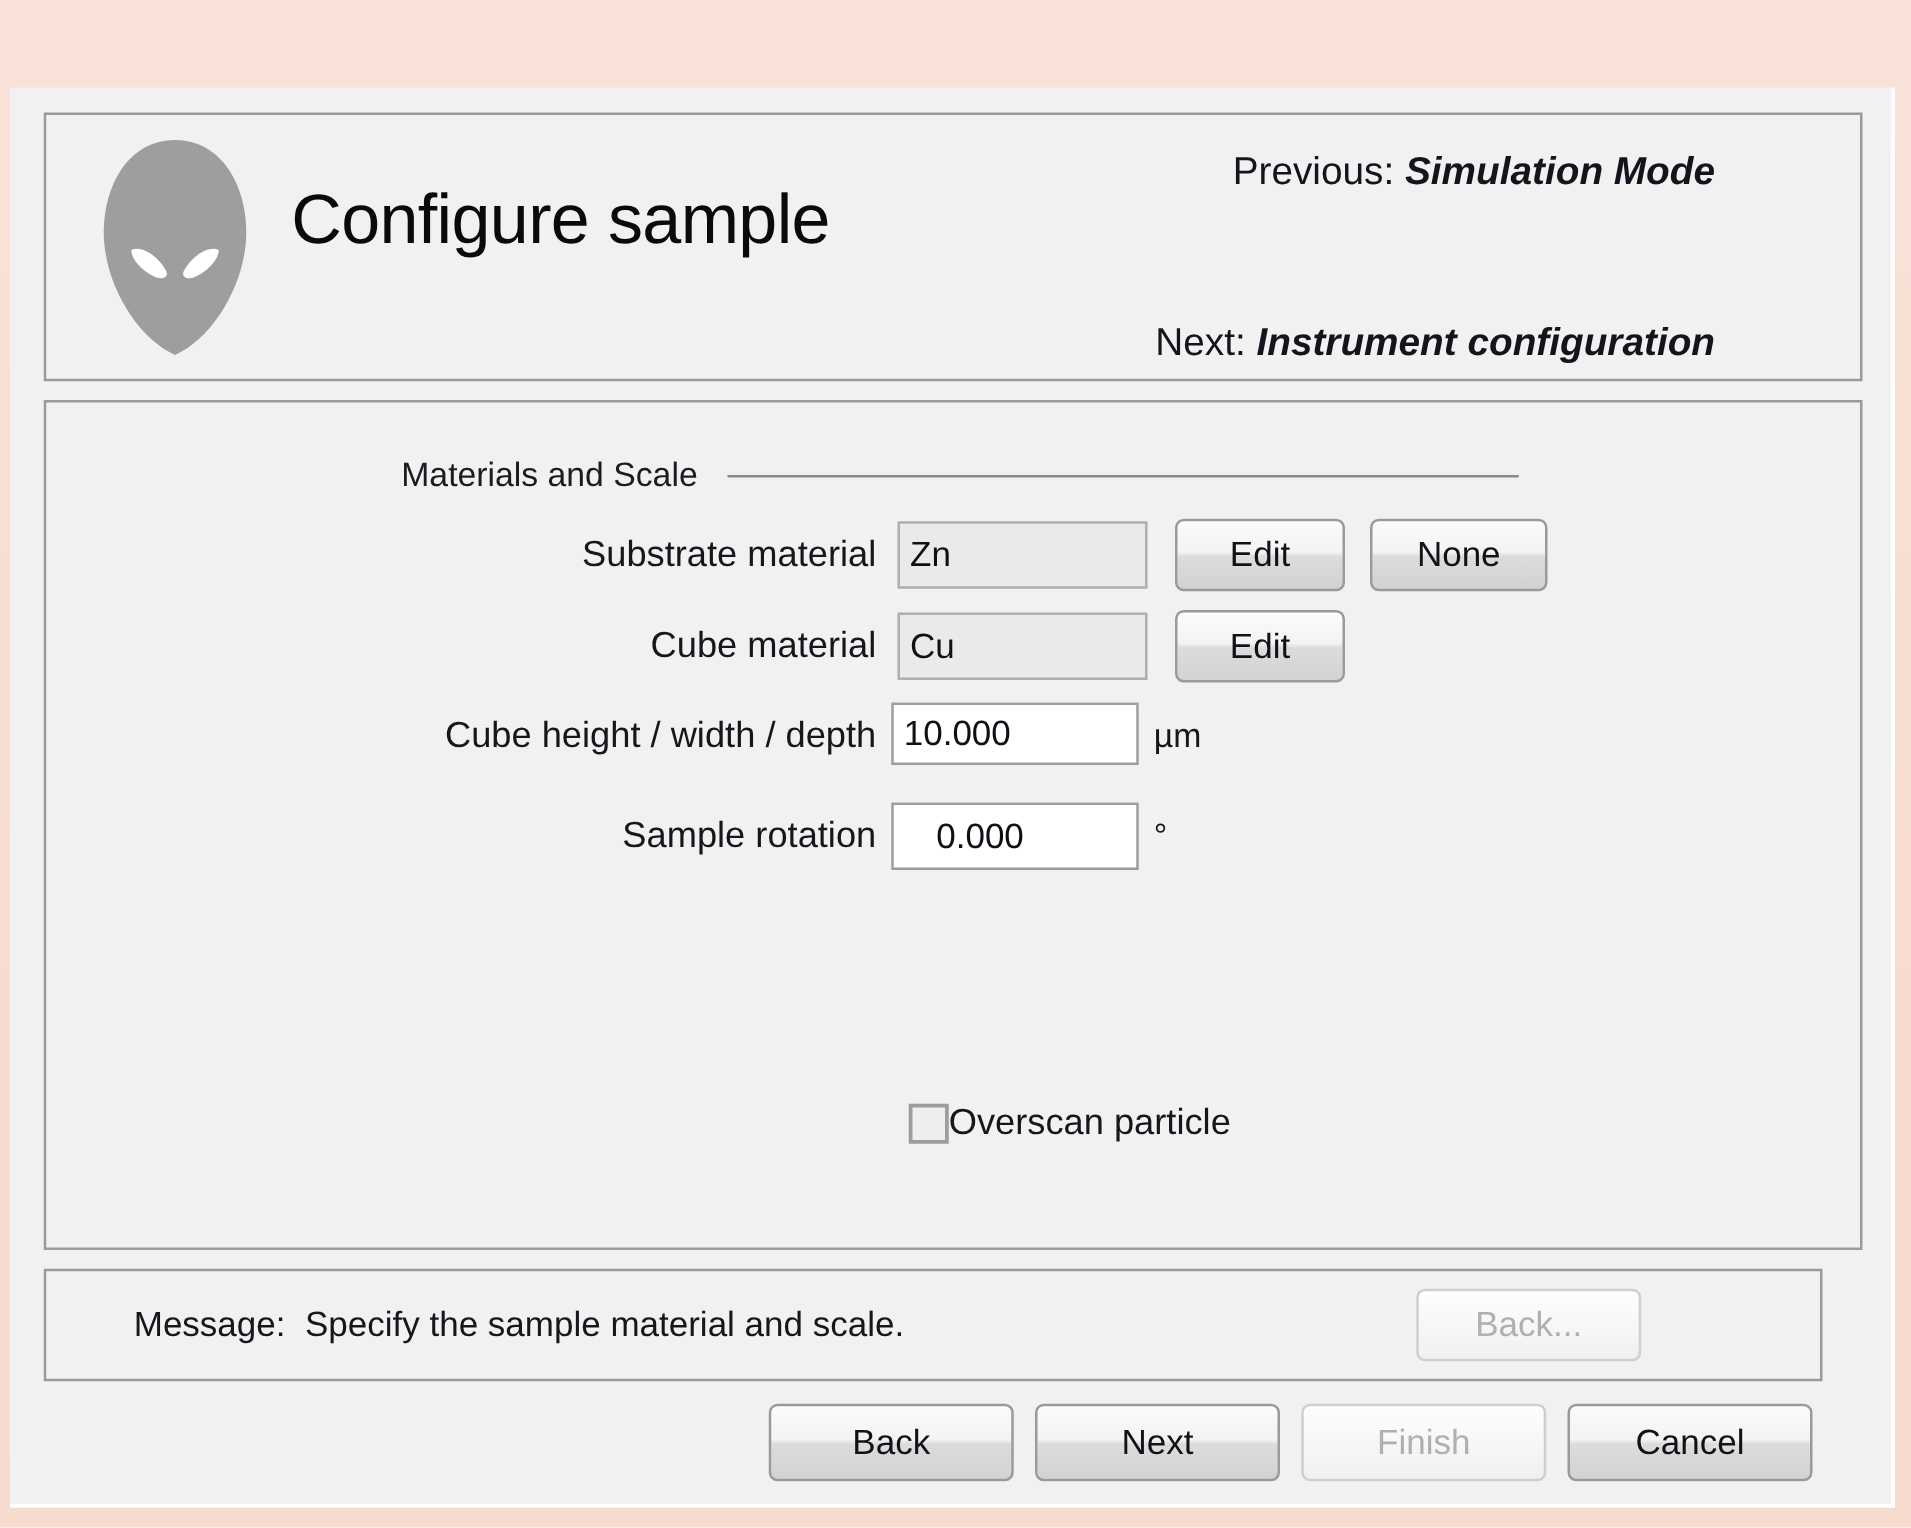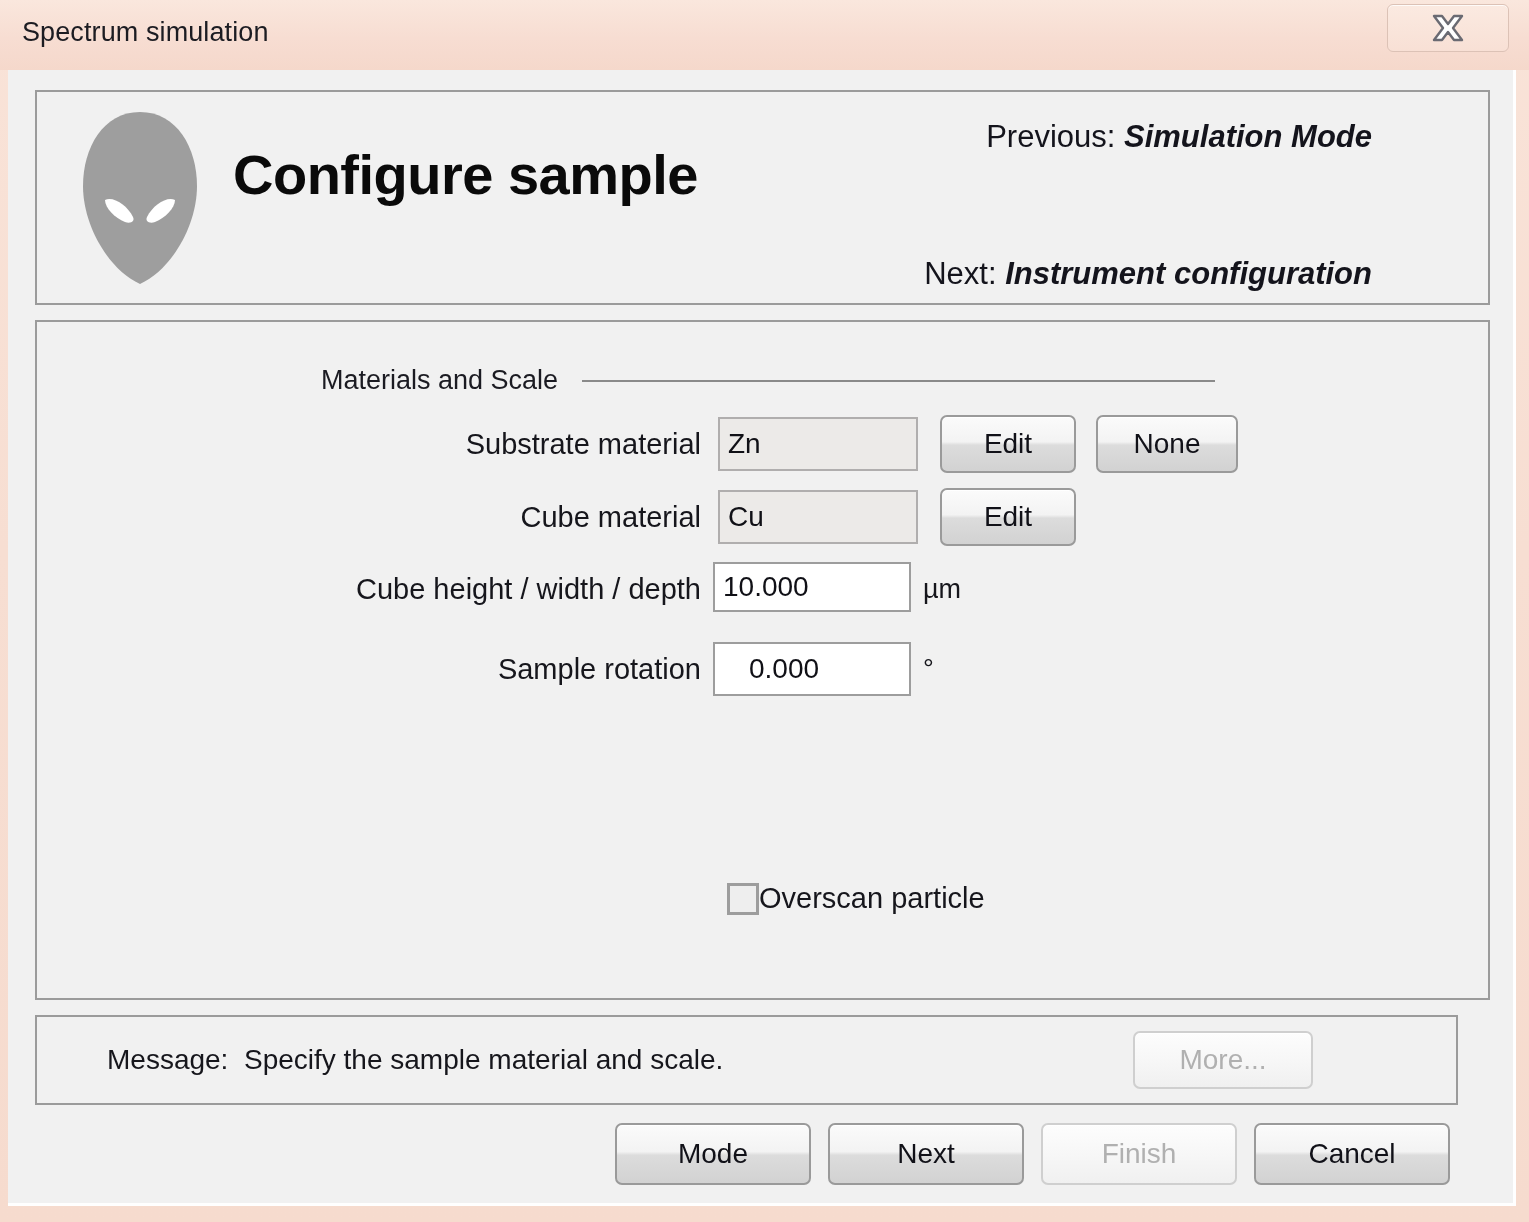--- a/index.html
+++ b/index.html
@@ -280,16 +280,6 @@
 
 <div id="window">
 
-  <div id="titlebar">
-    <div id="title-text">Spectrum simulation</div>
-    <div id="close-button">
-      <span>
-        <svg width="40" height="32" viewBox="0 0 40 32">
-          <path d="M6 4 L14 4 L20 12 L26 4 L34 4 L25 16 L34 28 L26 28 L20 20 L14 28 L6 28 L15 16 Z" fill="#ffffff" stroke="#6a6a72" stroke-width="2.4" stroke-linejoin="round"></path>
-        </svg>
-      </span>
-    </div>
-  </div>
 
   <div id="client">
 

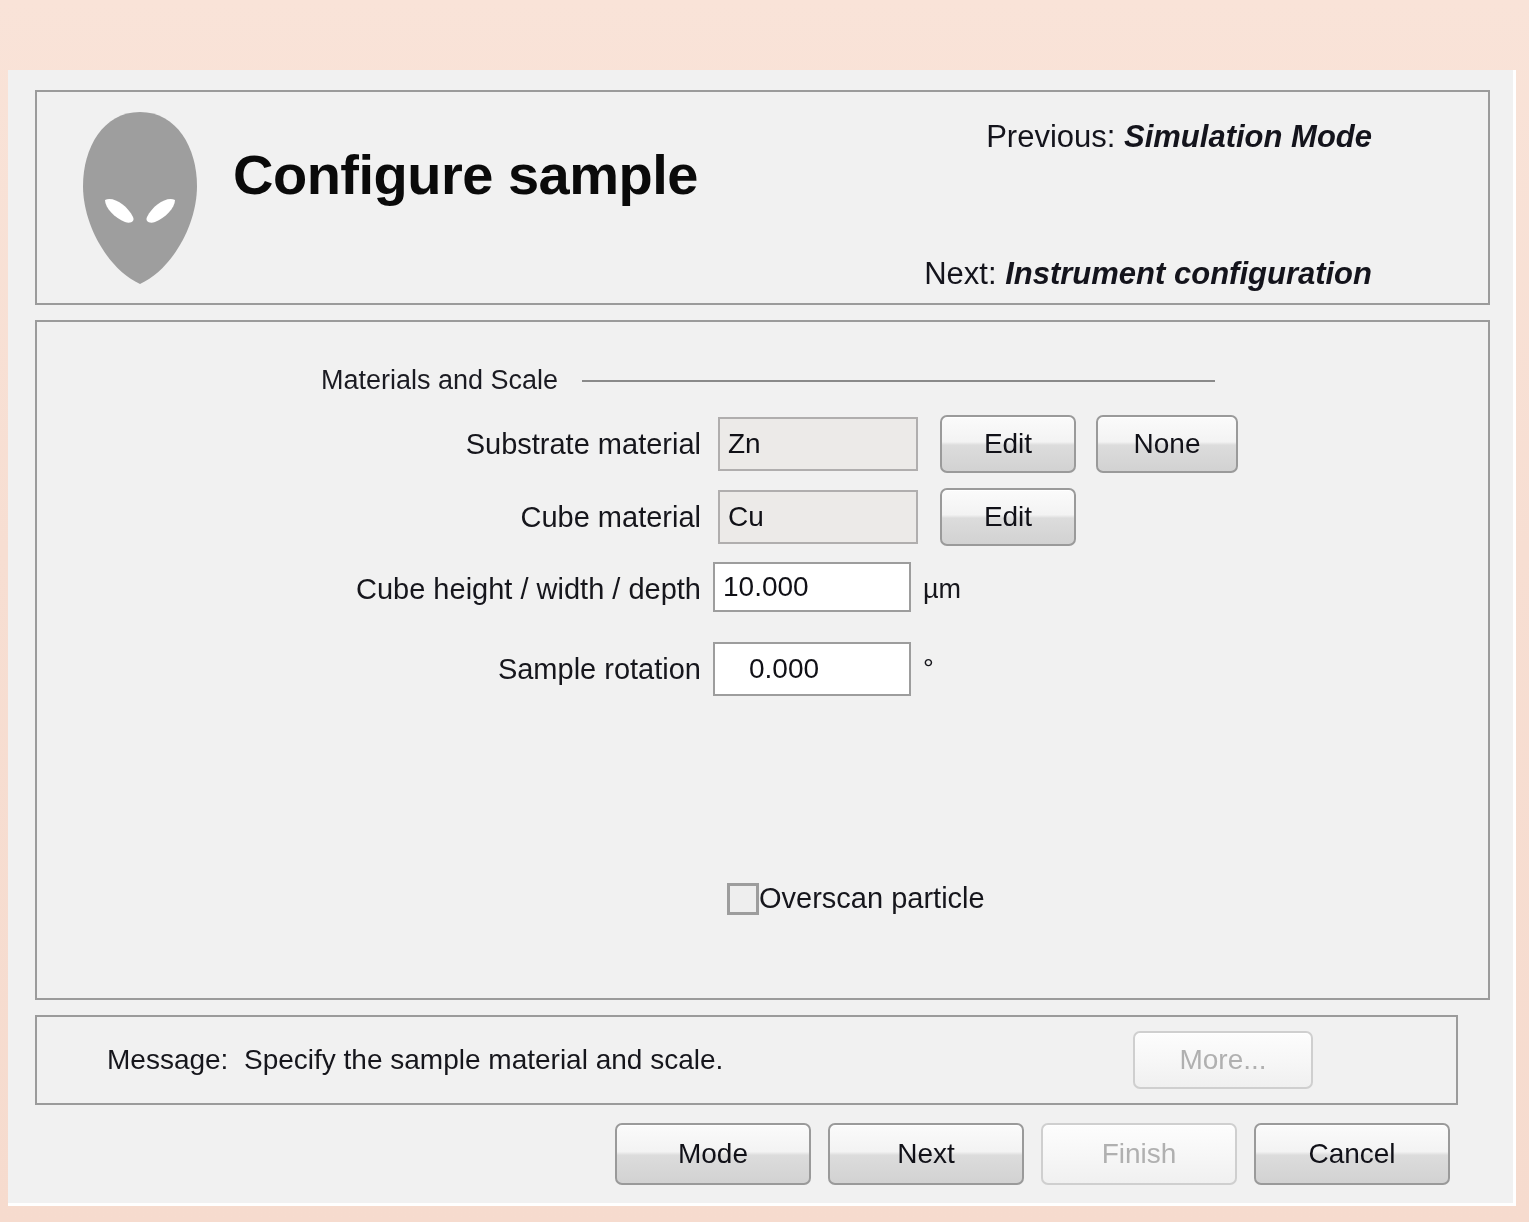--- a/index.html
+++ b/index.html
@@ -95,7 +95,7 @@
     left: 196px;
     top: 50px;
     font-size: 56px;
-    font-weight: bold;
+    font-weight: normal;
     color: #0a0a0a;
     letter-spacing: -0.5px;
     white-space: nowrap;

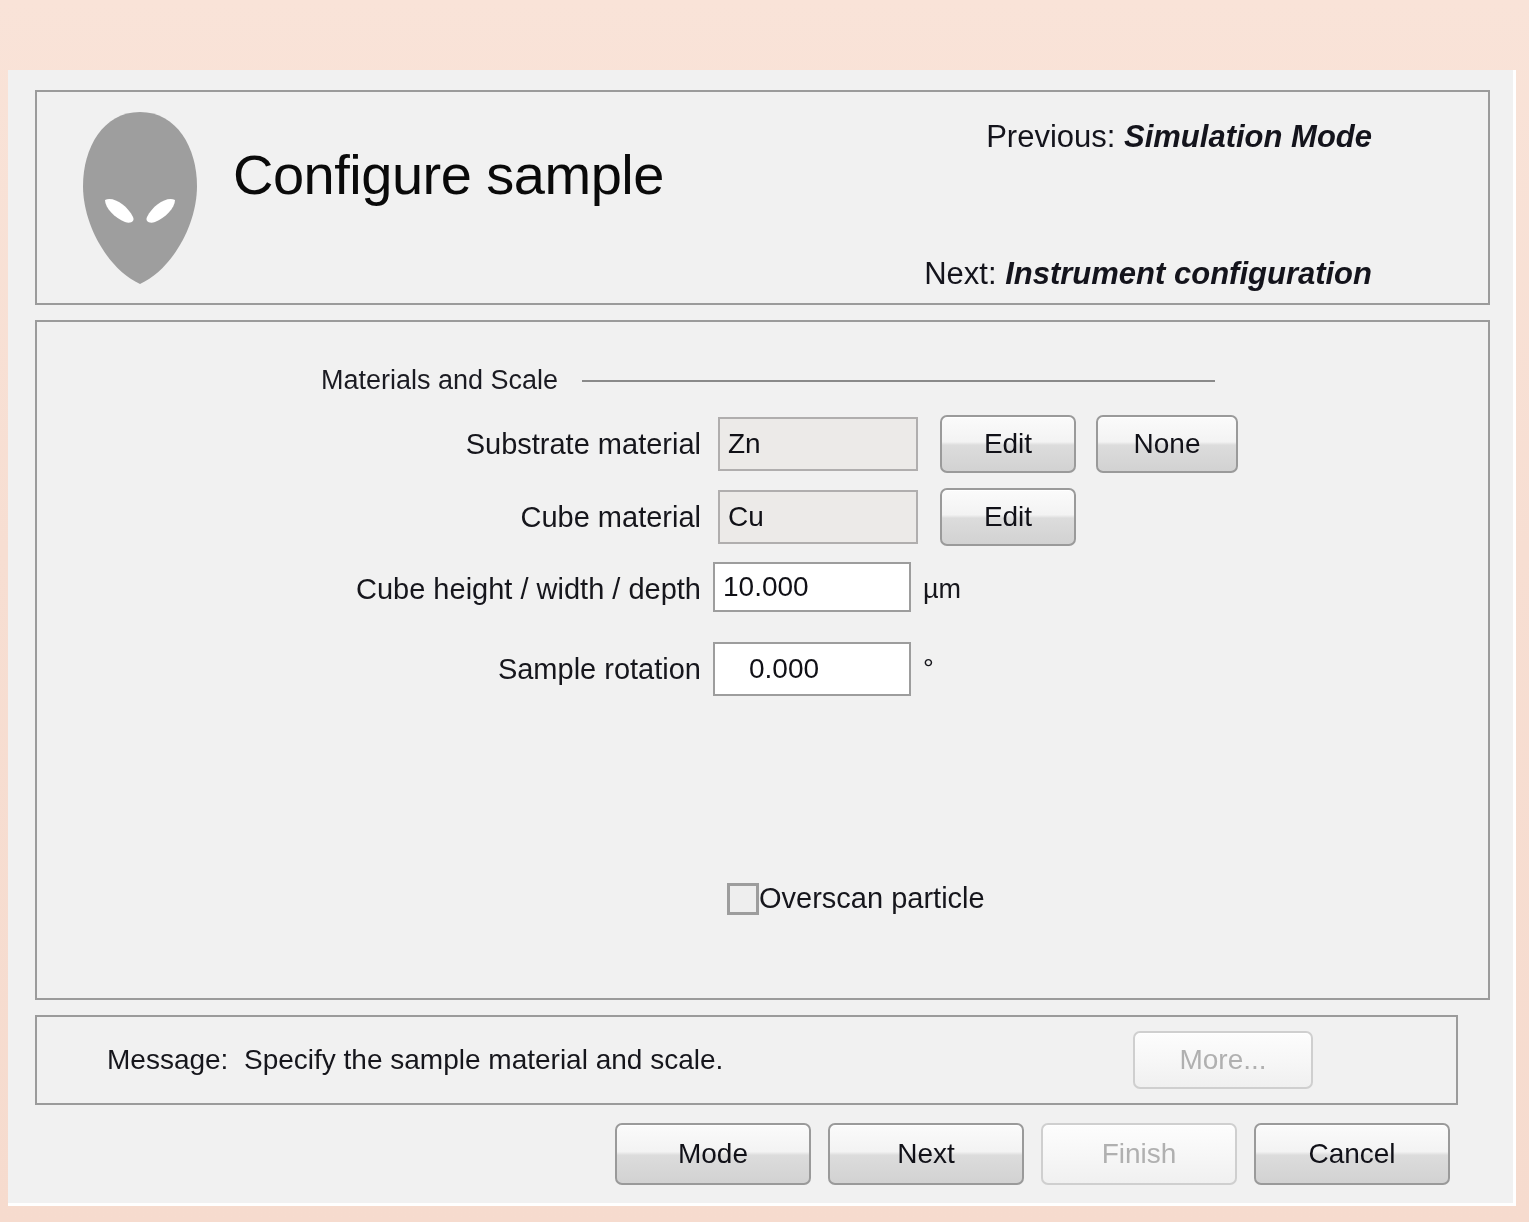--- a/index.html
+++ b/index.html
@@ -349,7 +349,7 @@
       <div id="message-text">
         <span>Message:</span>&nbsp;&nbsp;<span>Specify the sample material and scale.</span>
       </div>
-      <div class="btn disabled" id="more-button">More...</div>
+      <div class="btn disabled" id="more-button">Back...</div>
     </div>
 
     <div id="footer">

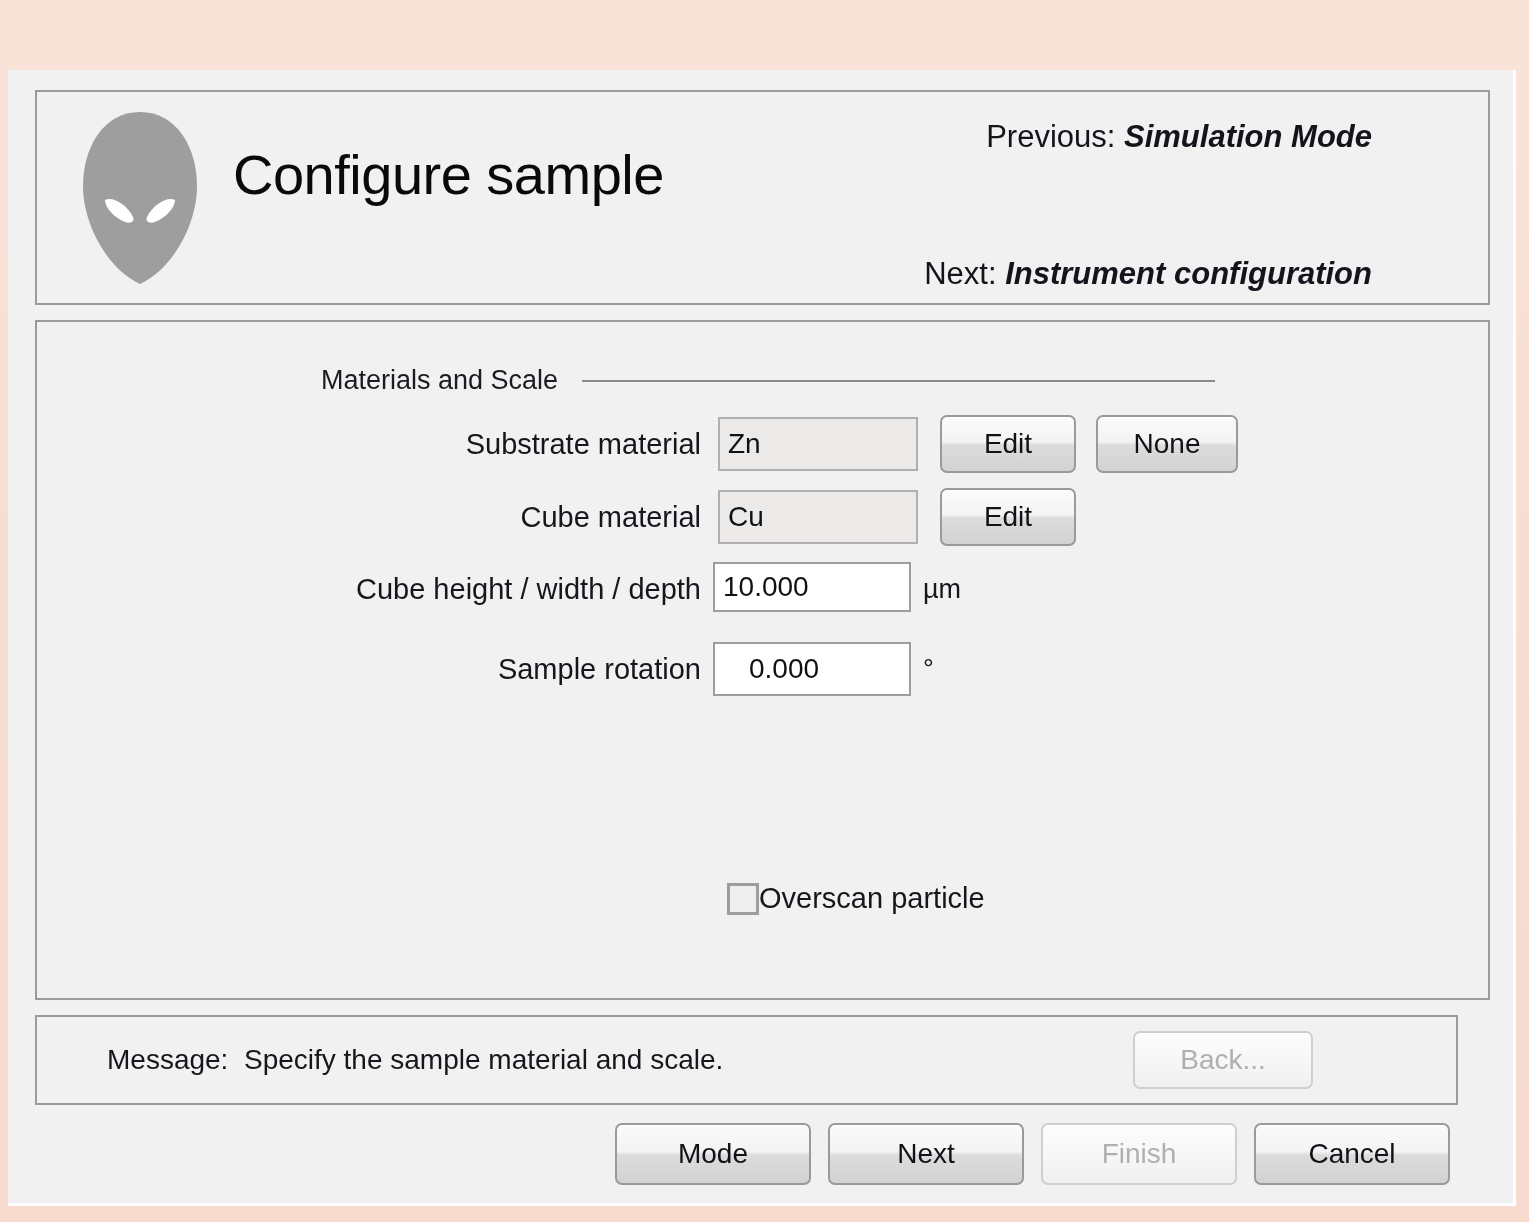--- a/index.html
+++ b/index.html
@@ -353,7 +353,7 @@
     </div>
 
     <div id="footer">
-      <div class="btn footer-btn" style="left:580px;">Mode</div>
+      <div class="btn footer-btn" style="left:580px;">Back</div>
       <div class="btn footer-btn" style="left:793px;">Next</div>
       <div class="btn footer-btn disabled" style="left:1006px;">Finish</div>
       <div class="btn footer-btn" style="left:1219px;">Cancel</div>

